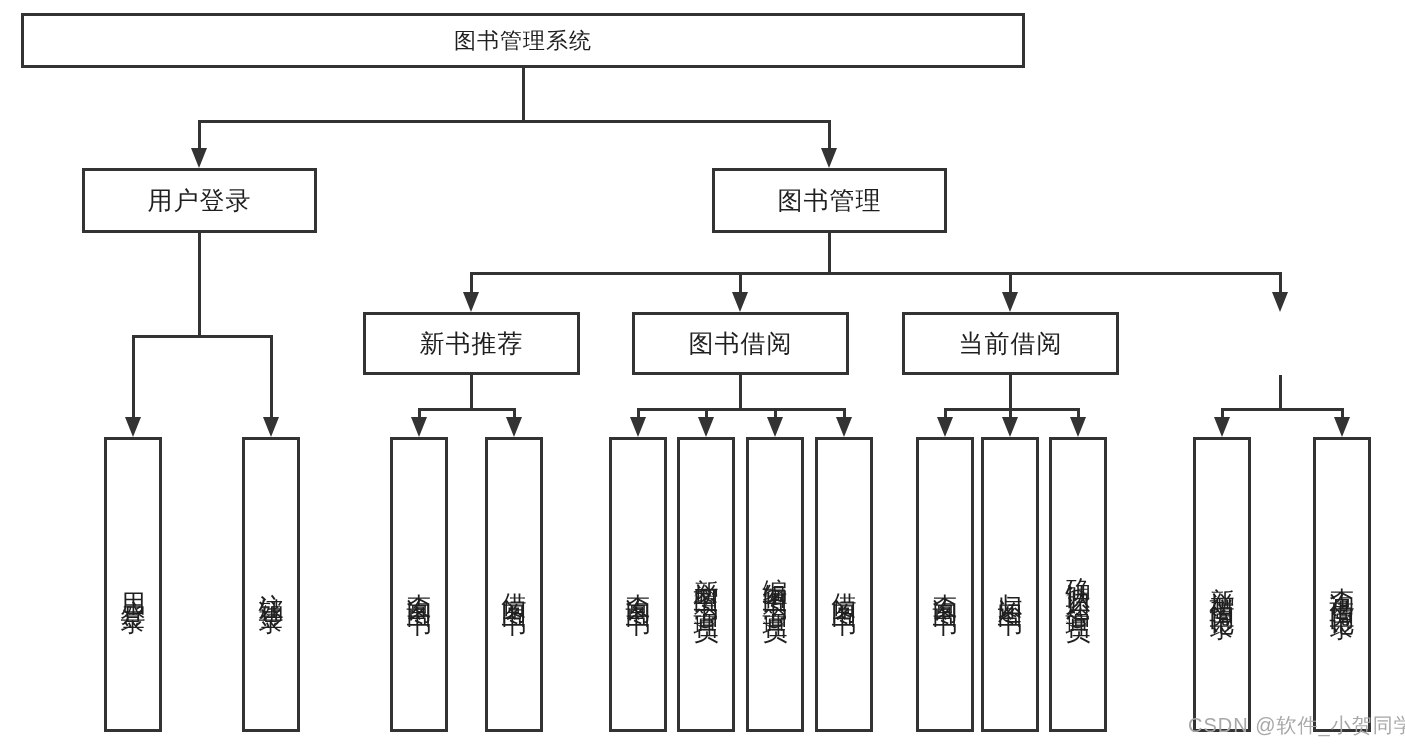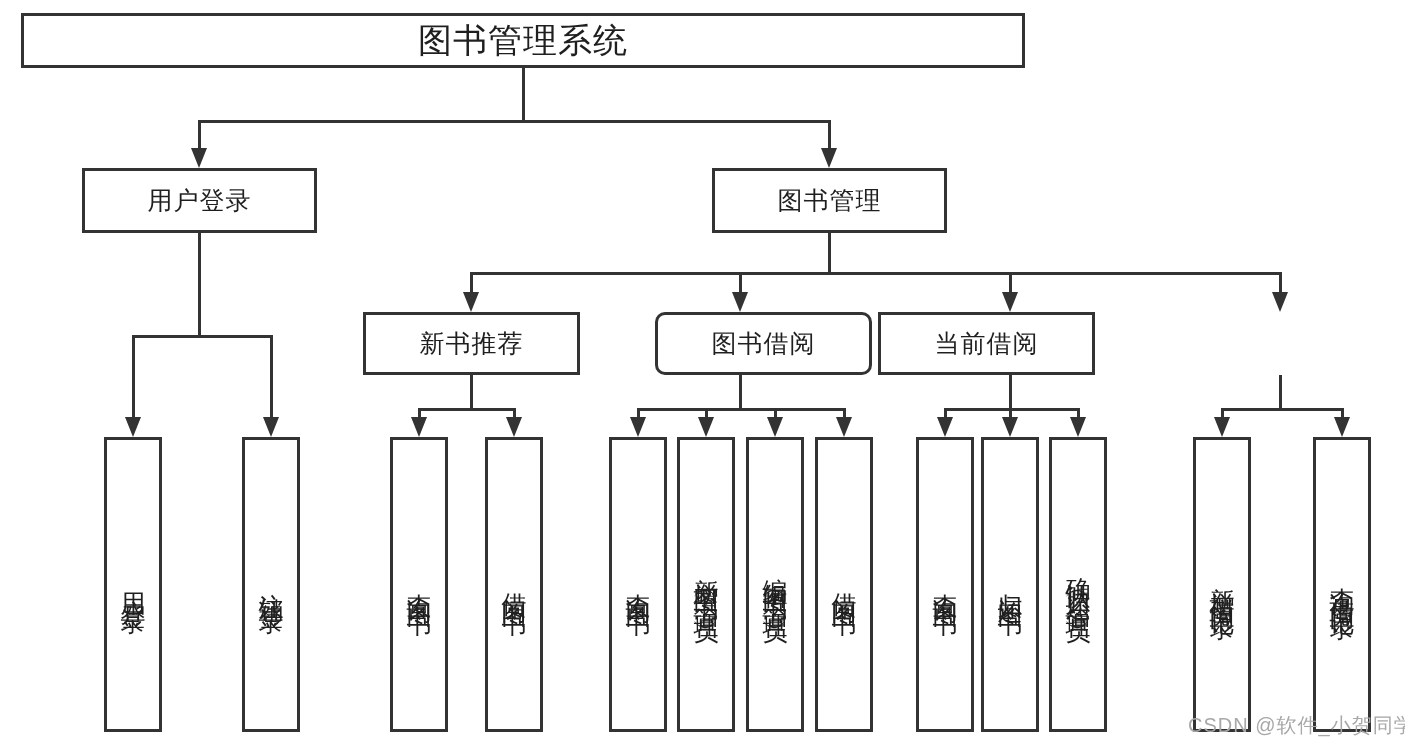--- a/index.html
+++ b/index.html
@@ -13,7 +13,7 @@
     display:flex;align-items:center;justify-content:center;
     font-size:25px;letter-spacing:1px;color:#1f1f1f;white-space:nowrap;
   }
-  .n-root{left:21px;top:13px;width:1004px;height:55px;font-size:34px;}
+  .n-root{left:21px;top:13px;width:1004px;height:55px;font-size:22px;}
   .n-l2a{left:82px;top:168px;width:235px;height:65px;}
   .n-l2b{left:712px;top:168px;width:235px;height:65px;}
   .l3{top:312px;width:217px;height:63px;}

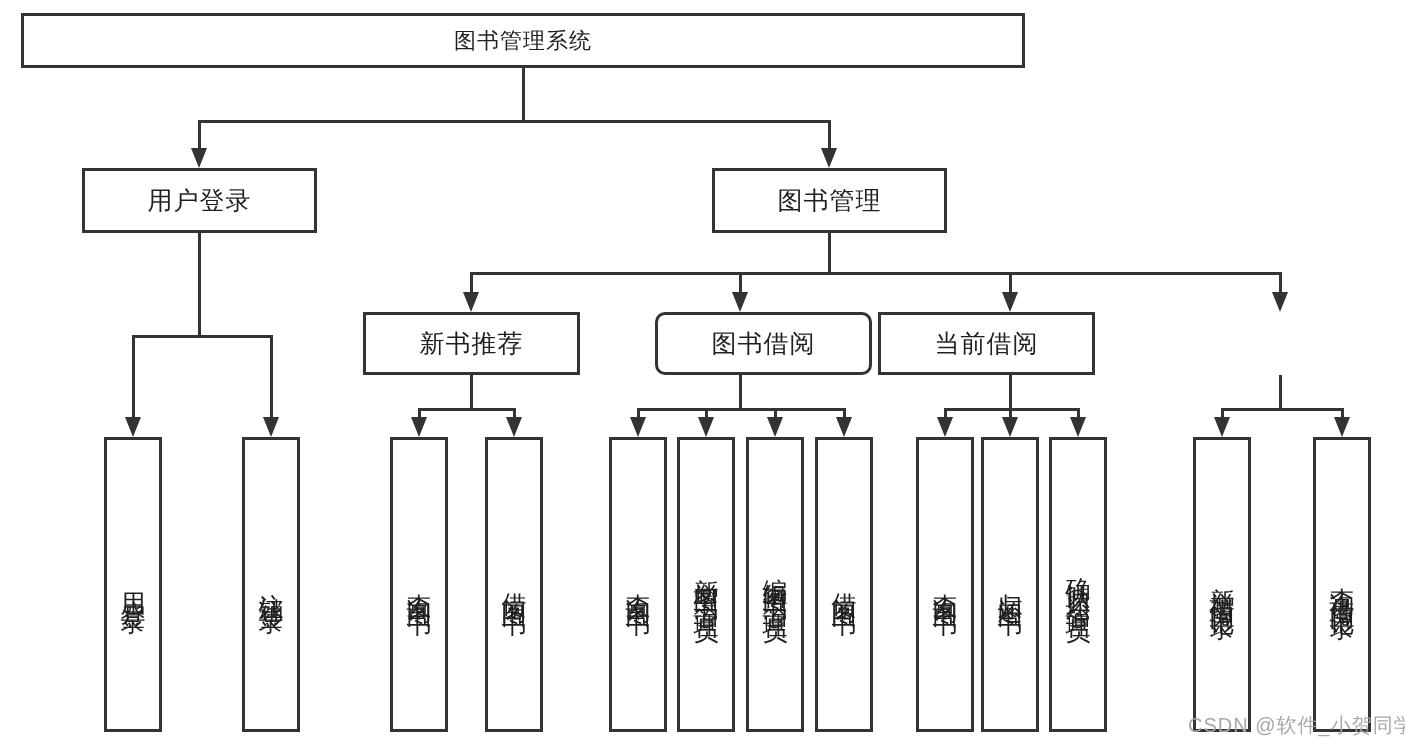--- a/index.html
+++ b/index.html
@@ -17,7 +17,7 @@
   .n-l2a{left:82px;top:168px;width:235px;height:65px;}
   .n-l2b{left:712px;top:168px;width:235px;height:65px;}
   .l3{top:312px;width:217px;height:63px;}
-  .n-l3a{left:363px;} .n-l3b{left:655px;border-radius:10px;} .n-l3c{left:878px;} .n-l3d{left:1172px;}
+  .n-l3a{left:363px;} .n-l3b{left:632px;} .n-l3c{left:878px;} .n-l3d{left:1172px;}
   
   .leaf{position:absolute;top:437px;width:58px;height:295px;}
   .vtext{

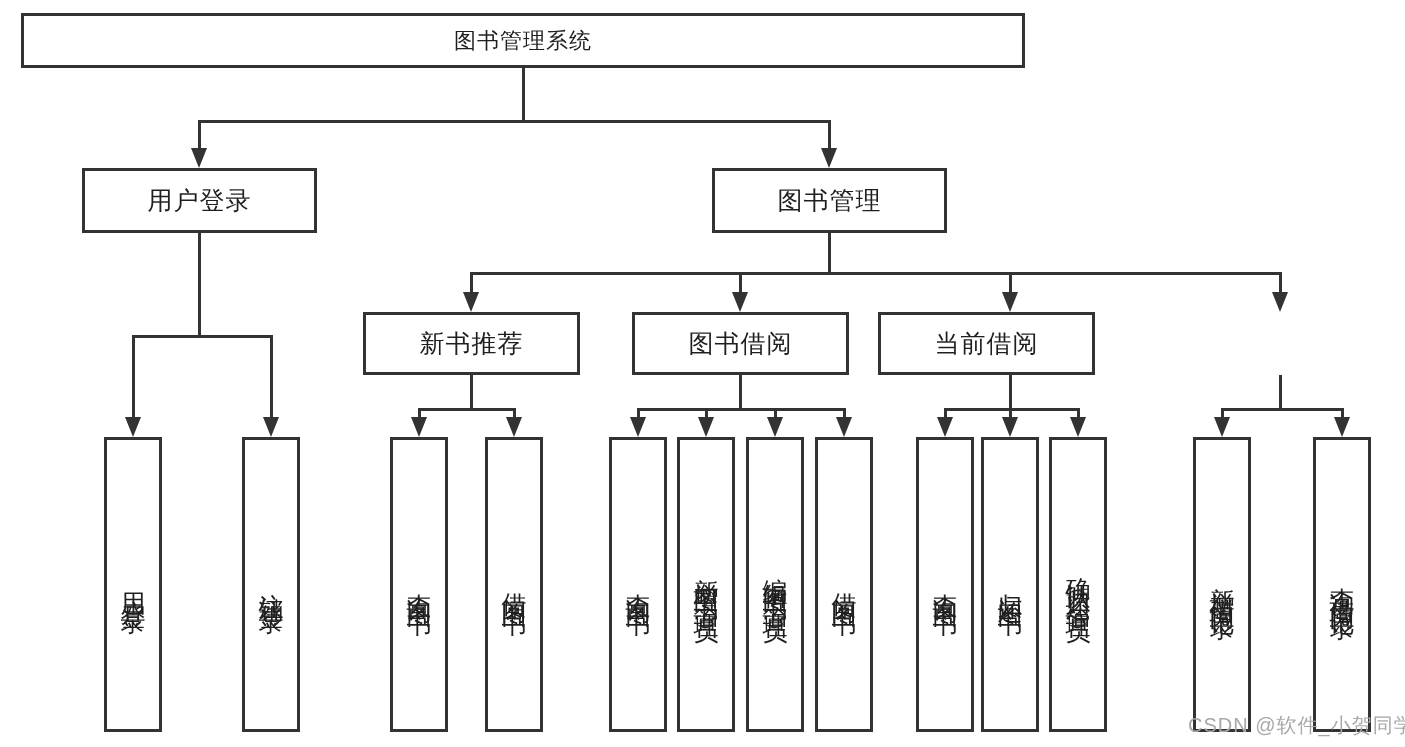--- a/index.html
+++ b/index.html
@@ -17,7 +17,7 @@
   .n-l2a{left:82px;top:168px;width:235px;height:65px;}
   .n-l2b{left:712px;top:168px;width:235px;height:65px;}
   .l3{top:312px;width:217px;height:63px;}
-  .n-l3a{left:363px;} .n-l3b{left:632px;} .n-l3c{left:878px;} .n-l3d{left:1172px;}
+  .n-l3a{left:363px;} .n-l3b{left:632px;} .n-l3c{left:902px;} .n-l3d{left:1172px;}
   
   .leaf{position:absolute;top:437px;width:58px;height:295px;}
   .vtext{

